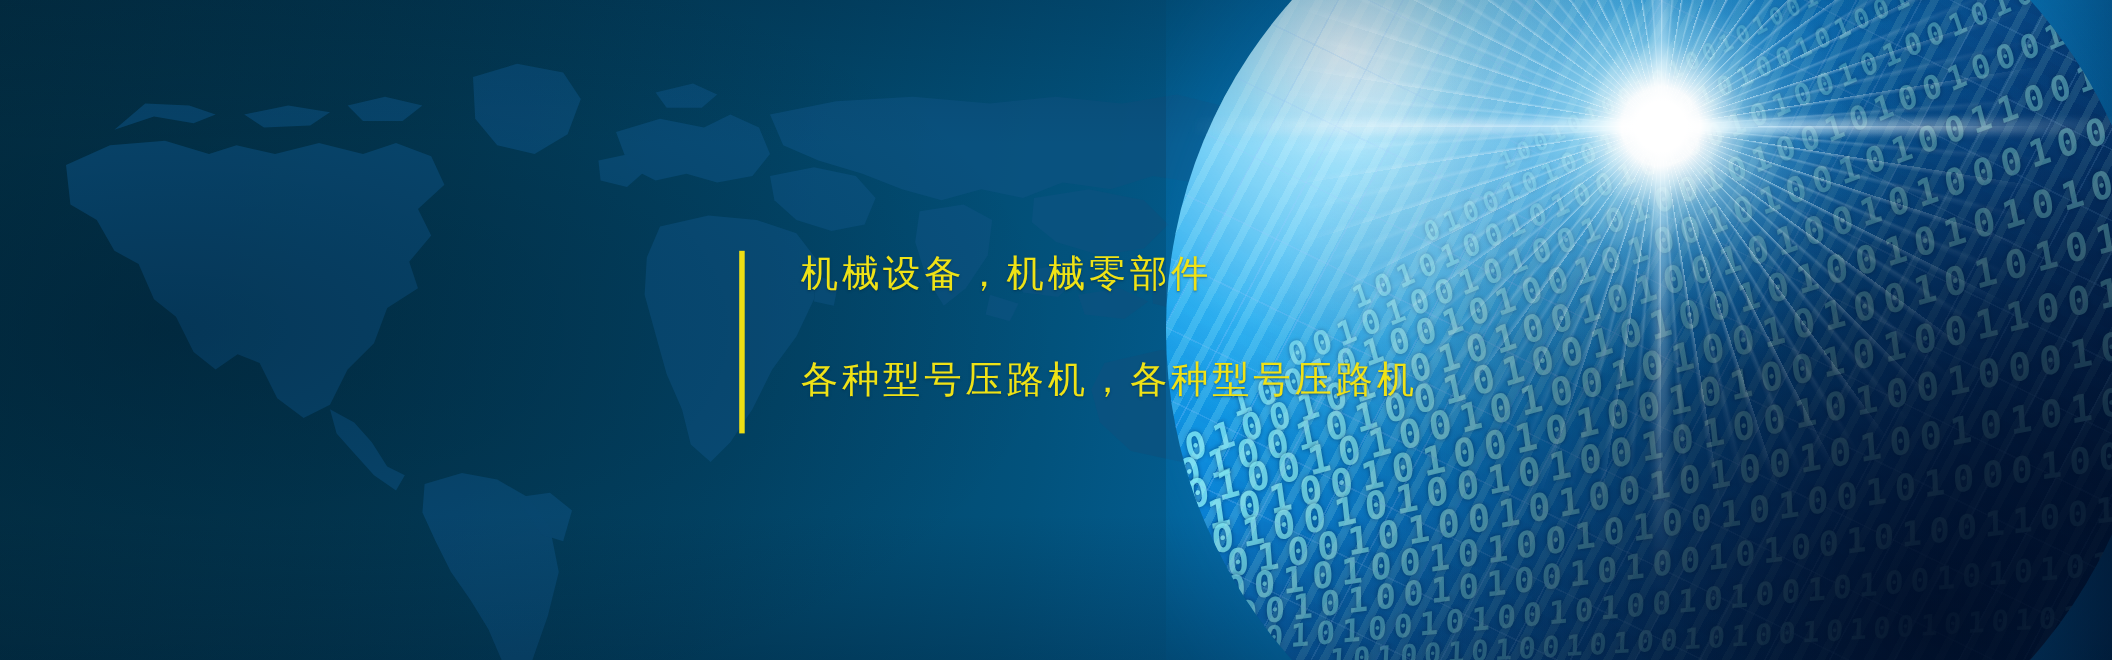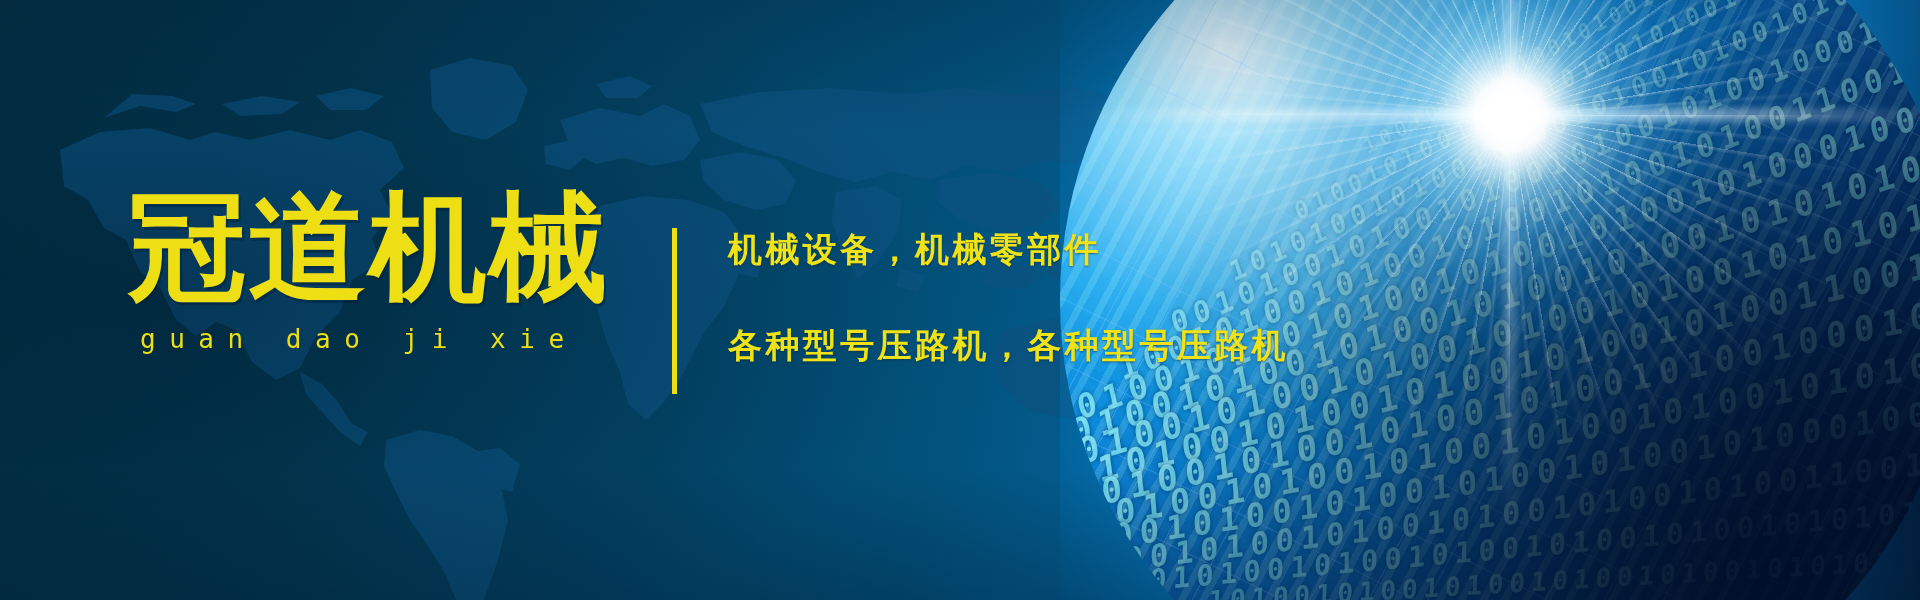--- a/index.html
+++ b/index.html
@@ -291,10 +291,6 @@
 
   <div class="content">
 
-    <div class="logo-block">
-      <div class="logo-cn">冠道机械</div>
-      <div class="logo-py">guan dao ji xie</div>
-    </div>
 
     <div class="divider"></div>
 

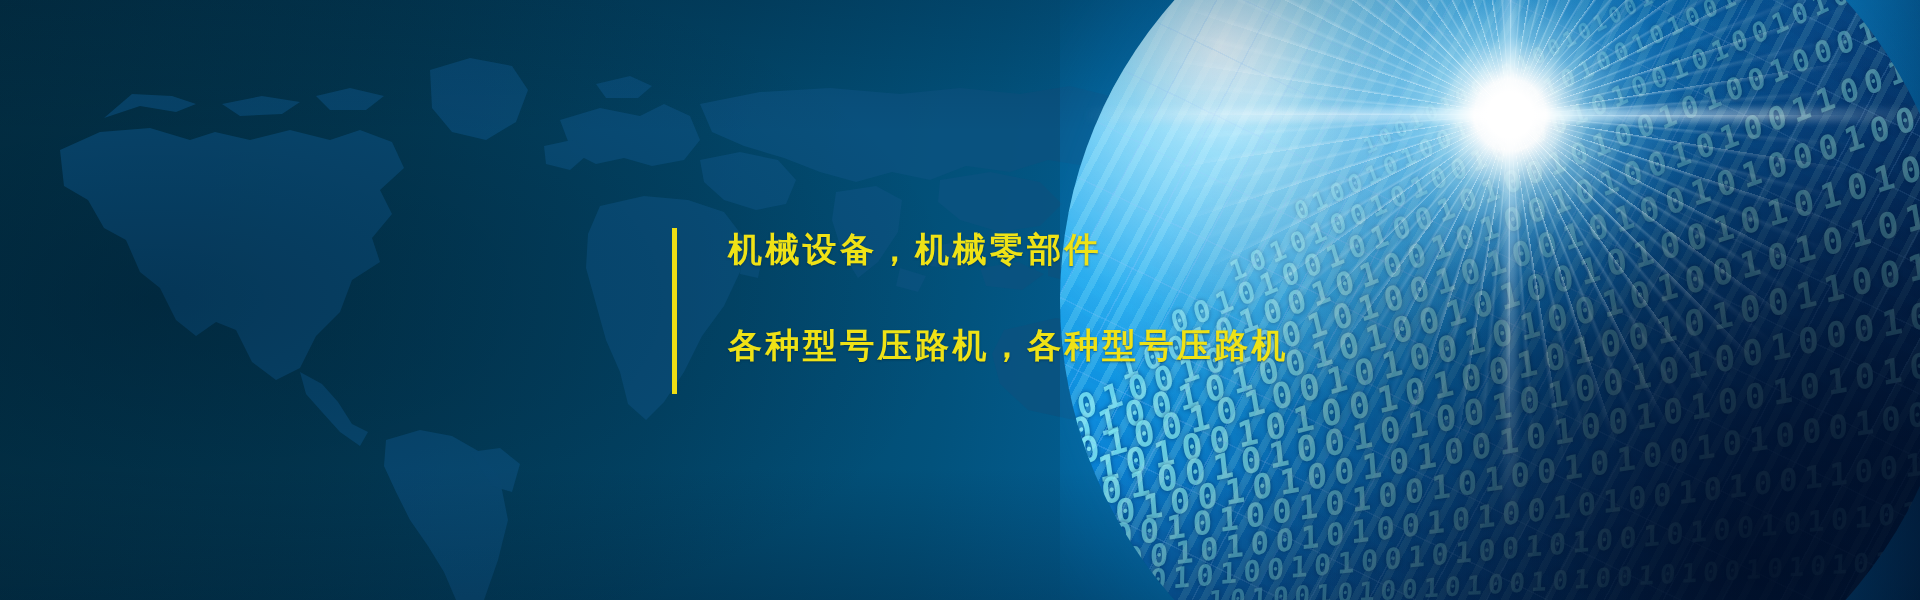--- a/index.html
+++ b/index.html
@@ -186,7 +186,7 @@
     font-size:34px;
     line-height:1;
     letter-spacing:.10em;
-    font-weight:700;
+    font-weight:400;
     white-space:nowrap;
     font-family:"DejaVu Sans","Liberation Sans",sans-serif;
     text-shadow:0 1px 2px rgba(0,35,60,.55);

